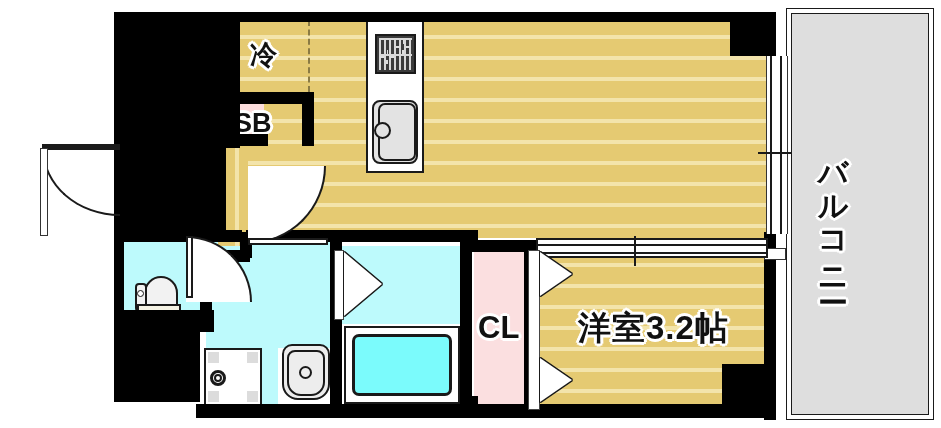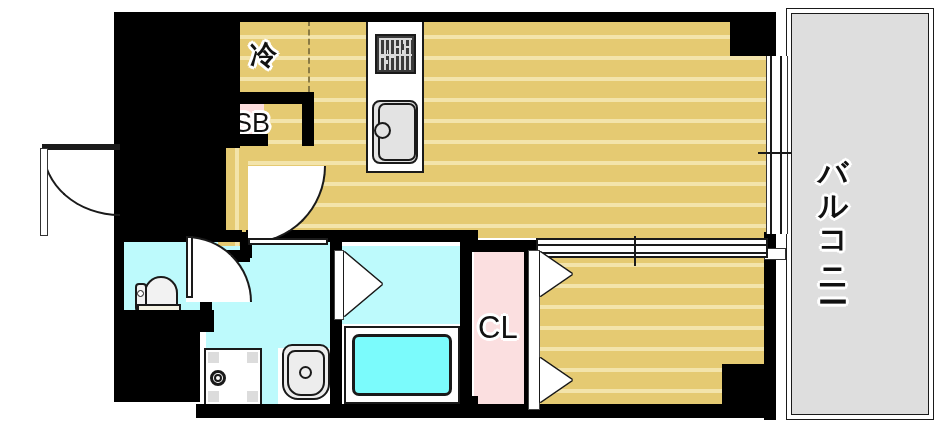--- a/index.html
+++ b/index.html
@@ -62,7 +62,7 @@
   }
   .label-room  { font-size: 33px; letter-spacing: 1px; }
   .label-small { font-size: 27px; letter-spacing: 1px; }
-  .label-latin { font-size: 31px; font-weight: normal; letter-spacing: 0px; text-align: right; }
+  .label-latin { font-size: 31px; font-weight: bold; letter-spacing: 0px; text-align: right; }
   .label-vert {
     writing-mode: vertical-rl;
     font-size: 30px;

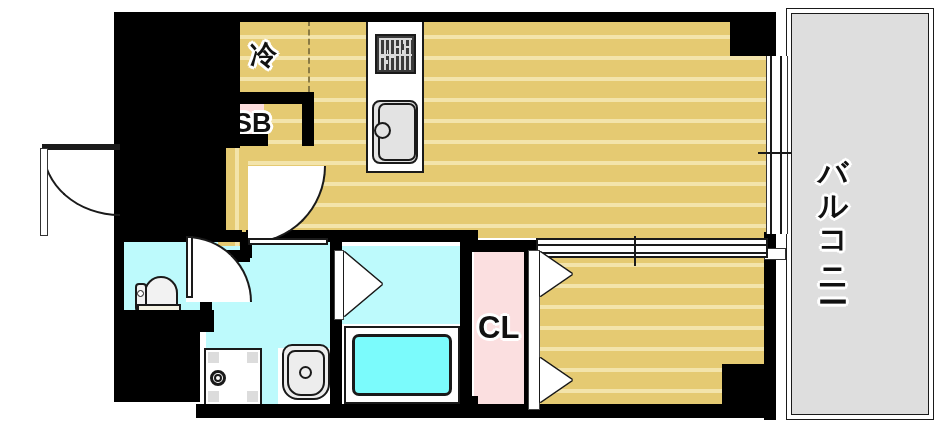--- a/index.html
+++ b/index.html
@@ -246,6 +246,7 @@
               filter: drop-shadow(1px 0 0 #1a1a1a) drop-shadow(-1px 0 0 #1a1a1a)
                       drop-shadow(0 1px 0 #1a1a1a) drop-shadow(0 -1px 0 #1a1a1a);"></div>
 
+  <div class="abs label label-room" style="left:578px; top:311px;">洋室3.2帖</div>
 
 </div>
 

